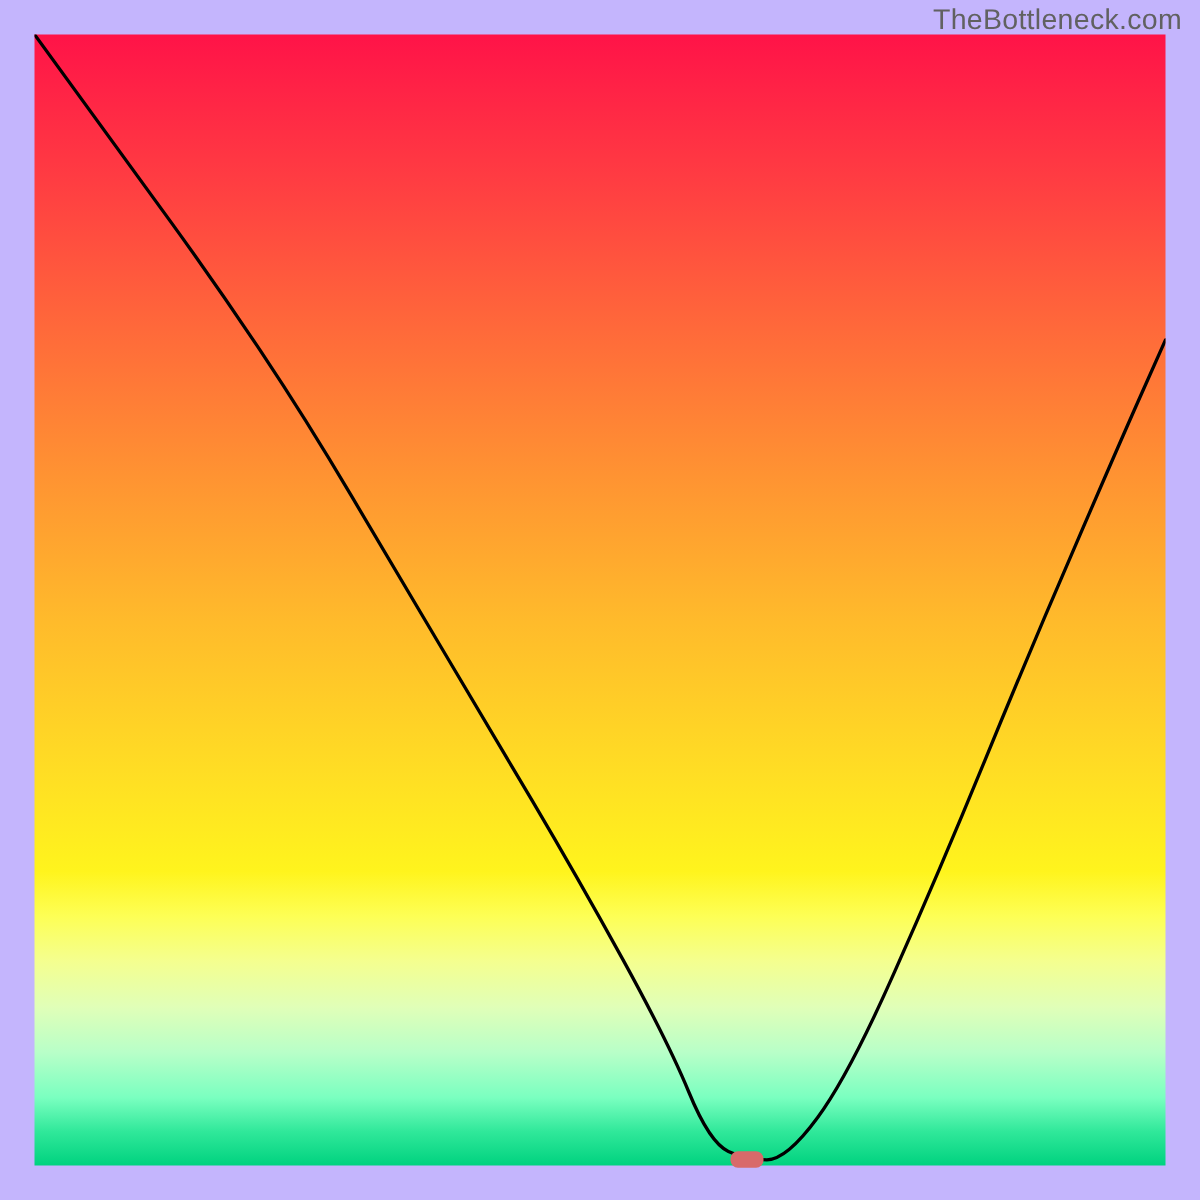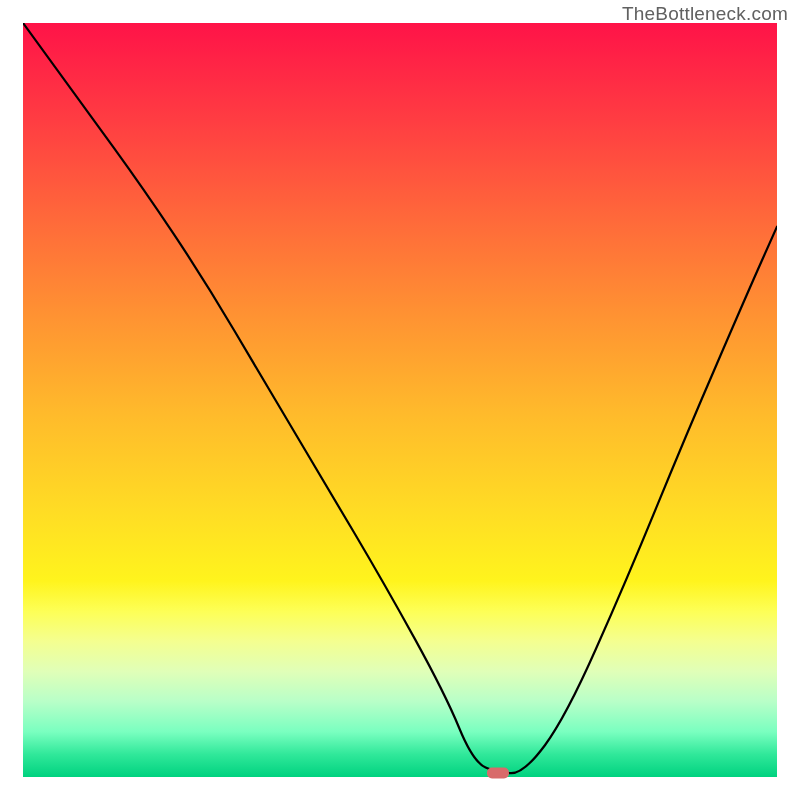--- a/index.html
+++ b/index.html
@@ -14,7 +14,7 @@
     position: relative;
     width: 800px;
     height: 800px;
-    background: #ffffff;
+    background: #c4b5fd;
   }
   .plot-area {
     position: absolute;

